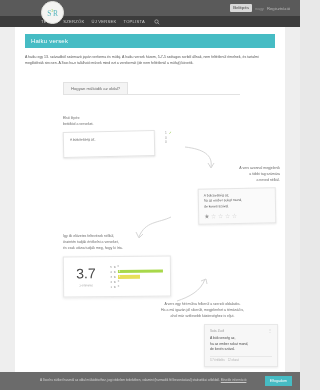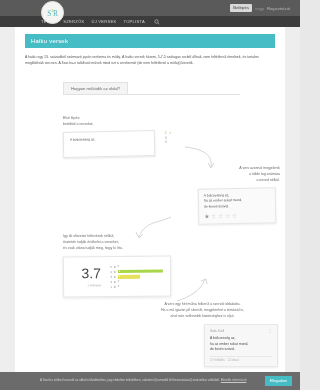--- a/index.html
+++ b/index.html
@@ -124,7 +124,7 @@
     display: flex; gap: 8px; align-items: flex-start;
     transform: rotate(-.6deg);
   }
-  .score-left { width: 30px; text-align: right; padding-top: 3px; }
+  .score-left { width: 30px; text-align: center; padding-top: 3px; }
   .score-num { font-size: 14px; color: #4a4a4a; font-weight: normal; line-height: 1; }
   .score-count { font-size: 2.8px; color: #a5a5a5; margin-top: 3px; }
   .score-bars { flex: 1; padding-top: 1px; }

